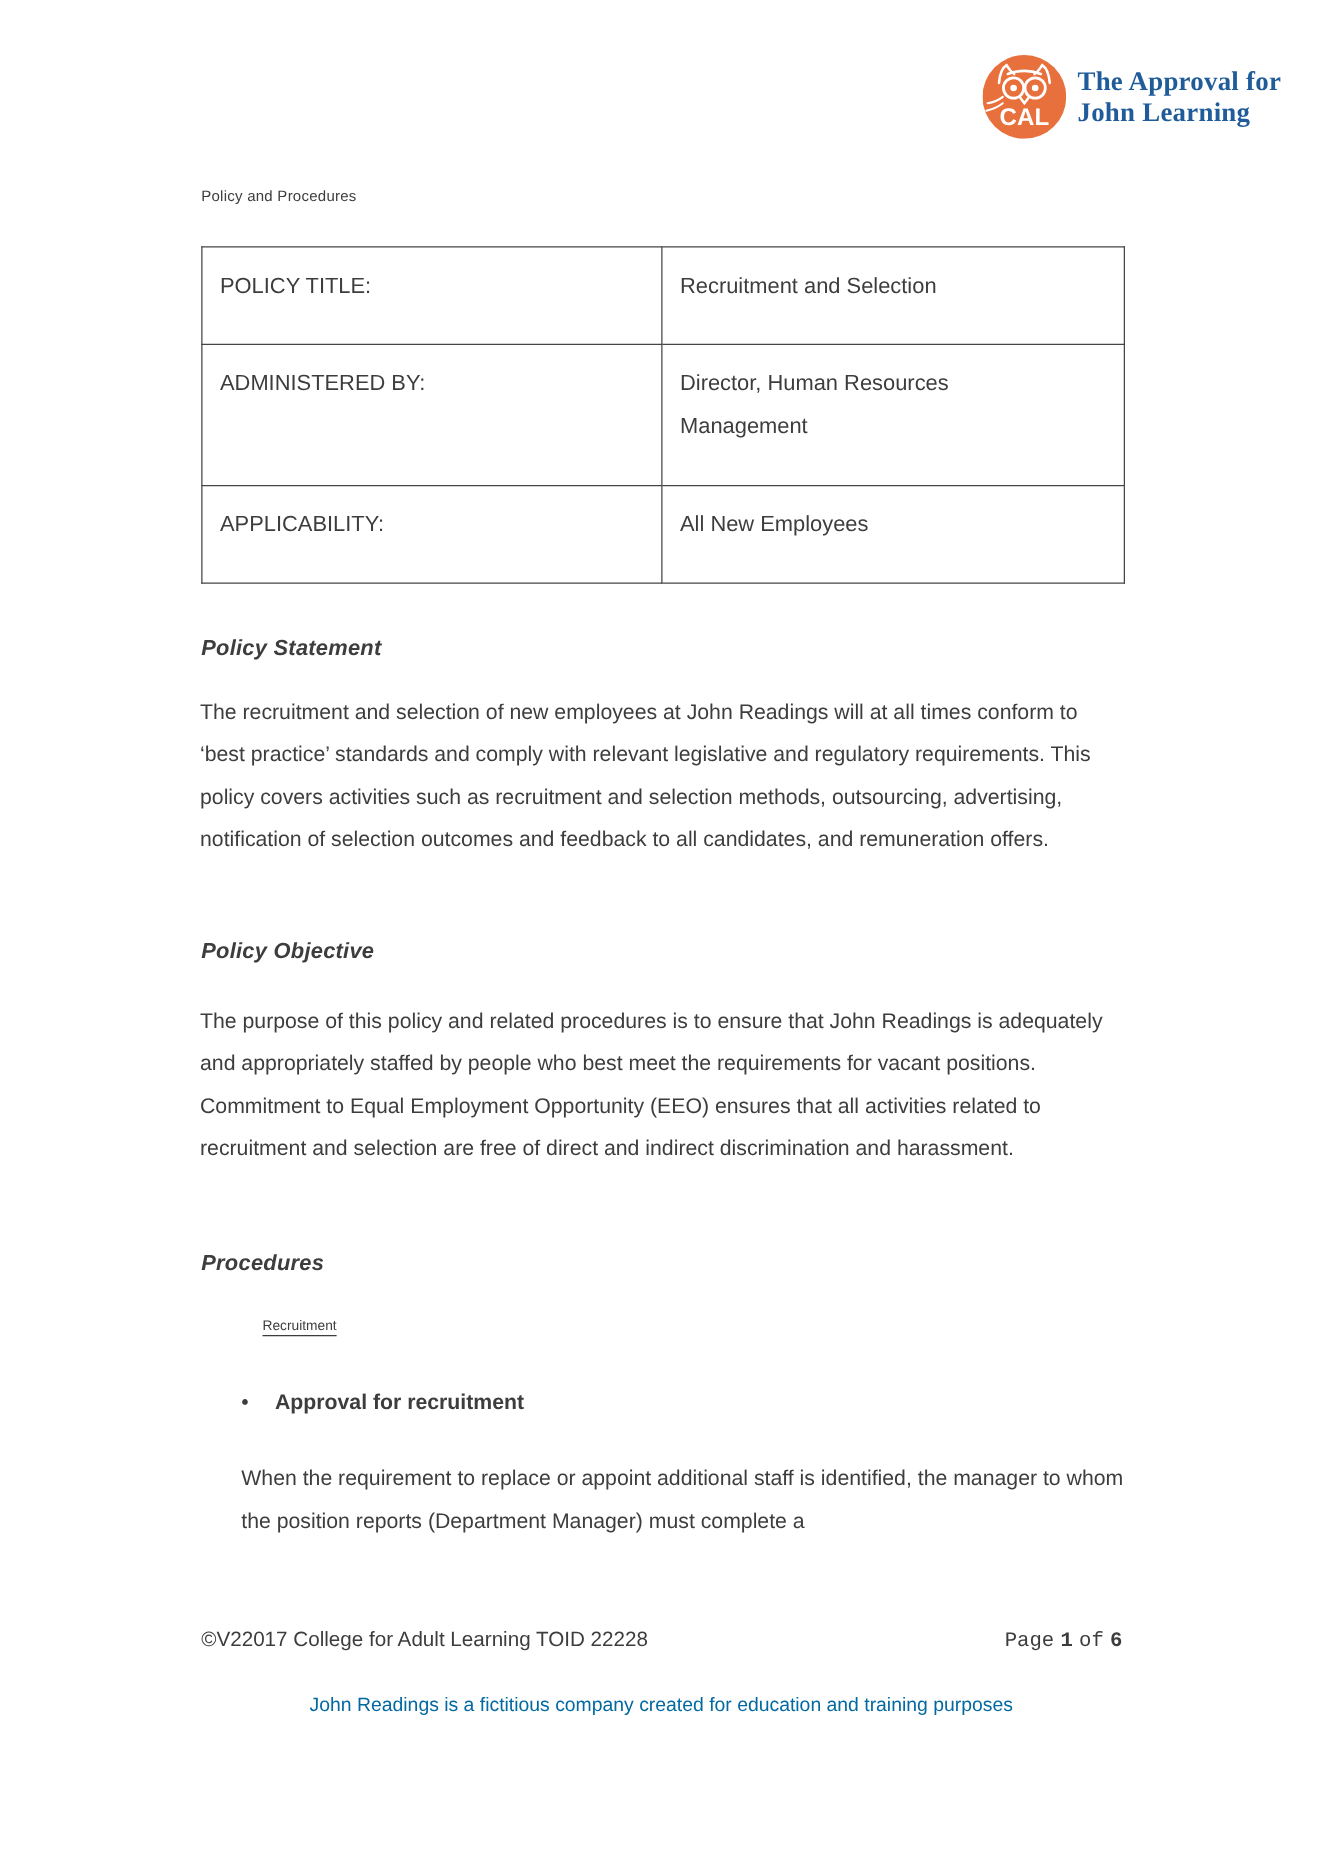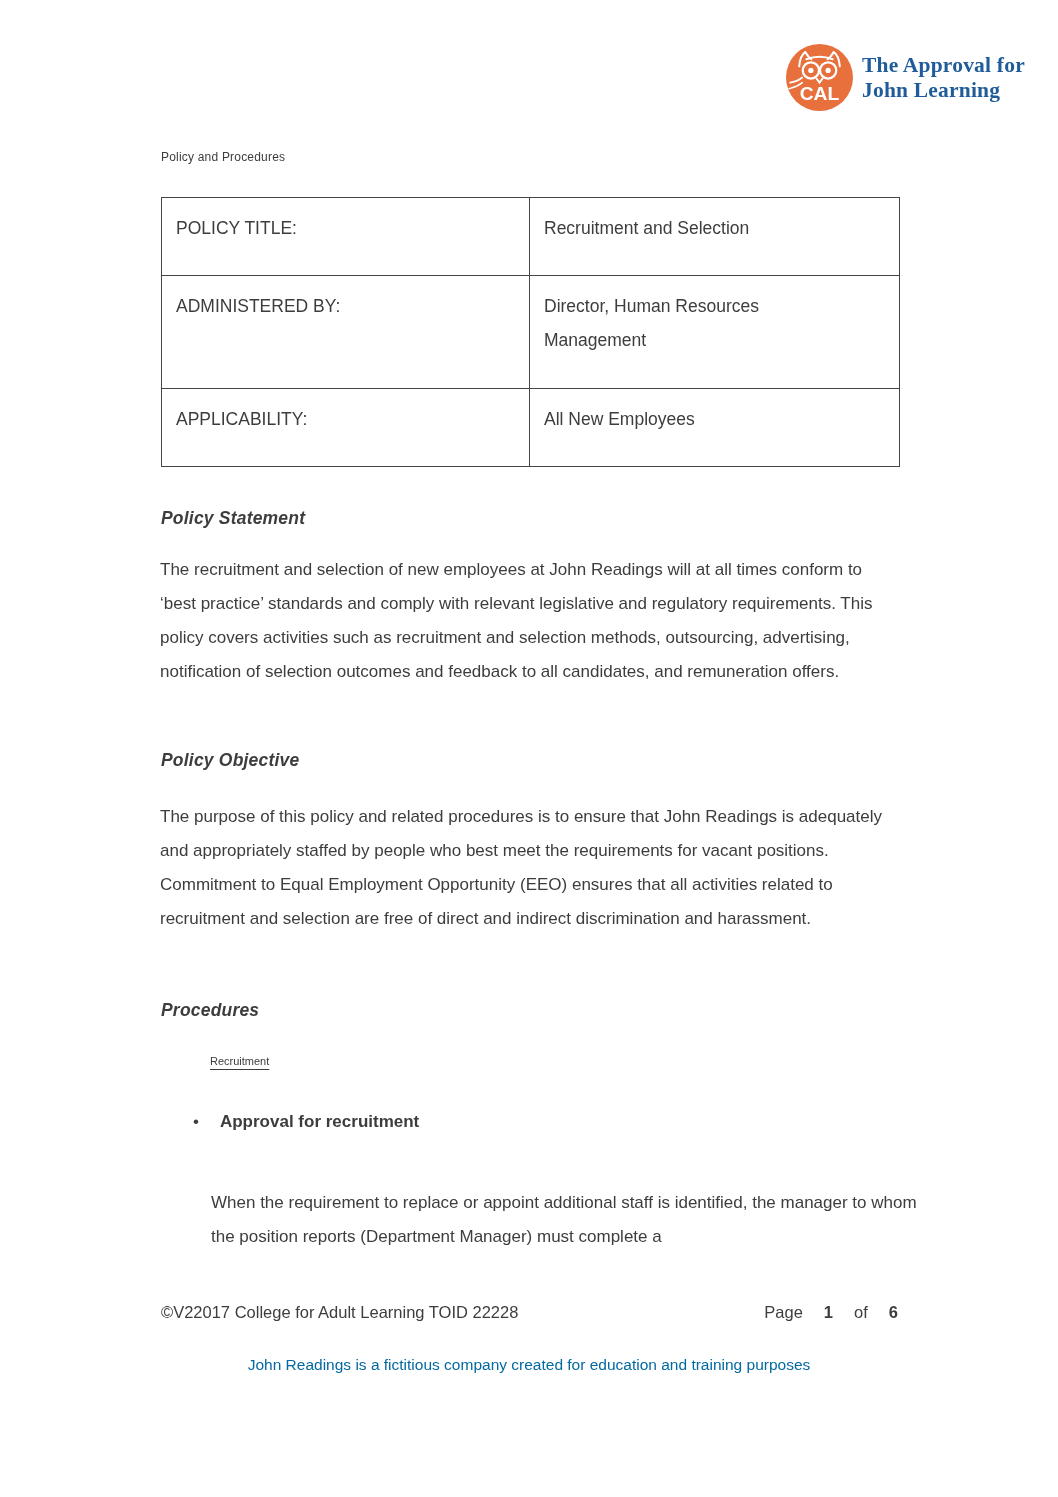--- a/index.html
+++ b/index.html
@@ -54,7 +54,7 @@
   .body-text { font-size: 17px; line-height: 34px; }
   .p-statement { top: 553px; left: 160px; width: 724px; }
   .p-objective { top: 800px; left: 160px; width: 730px; }
-  .p-procedure { top: 1166px; left: 211px; width: 706px; margin-top: 20px; }
+  .p-procedure { top: 1166px; left: 193px; width: 706px; }
 
   
   .sub-heading {

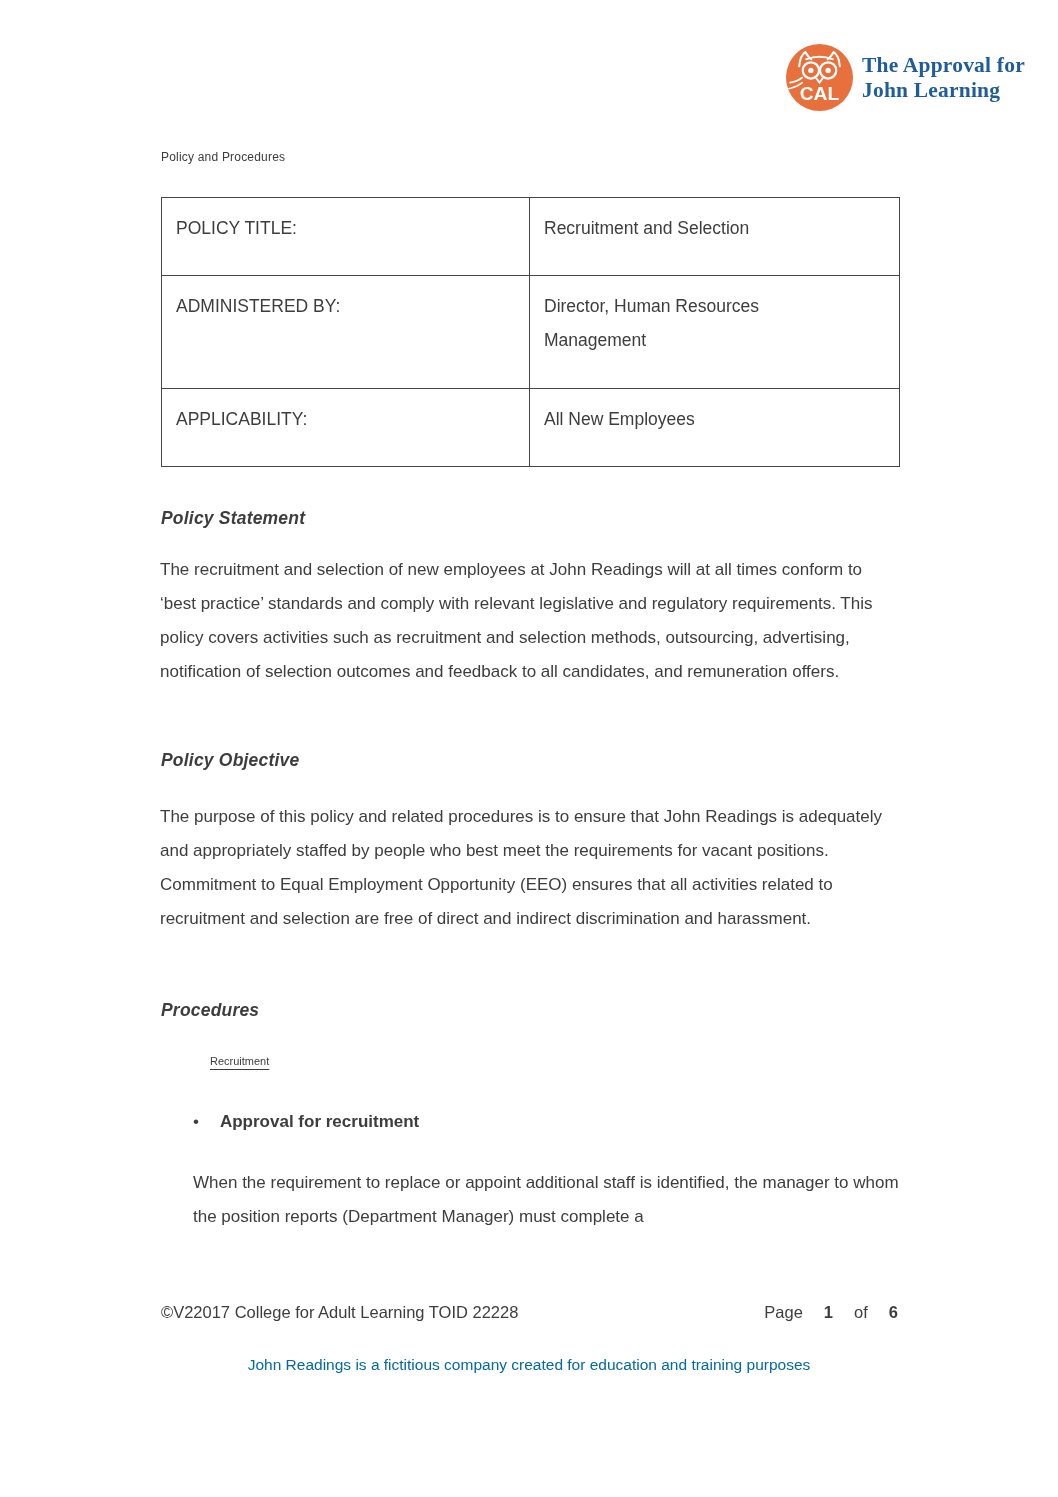--- a/index.html
+++ b/index.html
@@ -70,7 +70,7 @@
     display: flex; justify-content: space-between;
     font-size: 16.5px;
   }
-  .page-label { display: inline-flex; gap: 21px; }
+  .page-label { display: inline-flex; gap: 5px; font-family: Liberation Mono, monospace; }
   .bold { font-weight: 700; }
   .disclaimer {
     top: 1356px; left: 0; width: 1058px;

